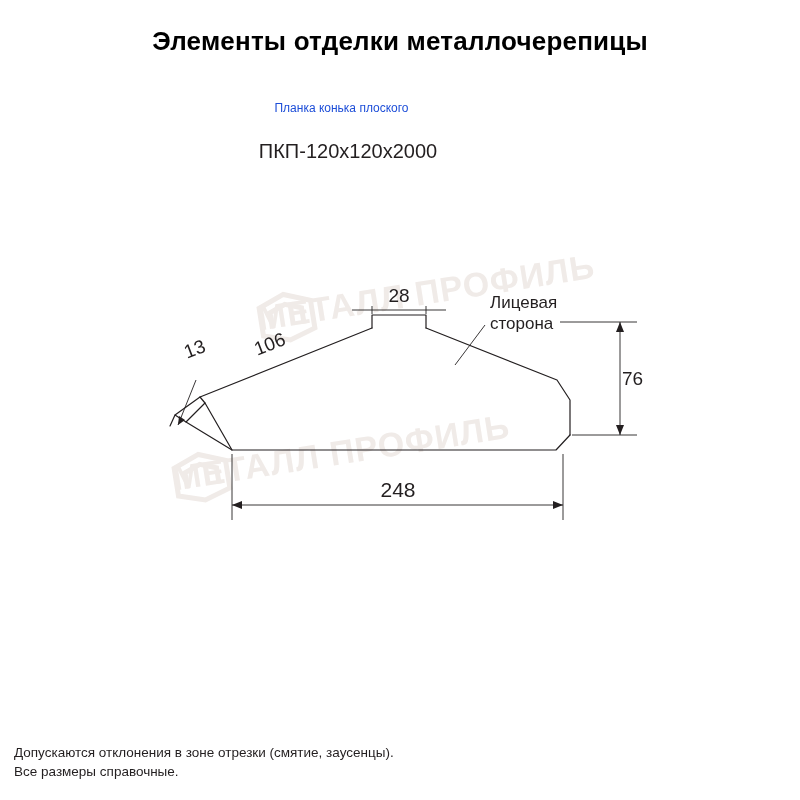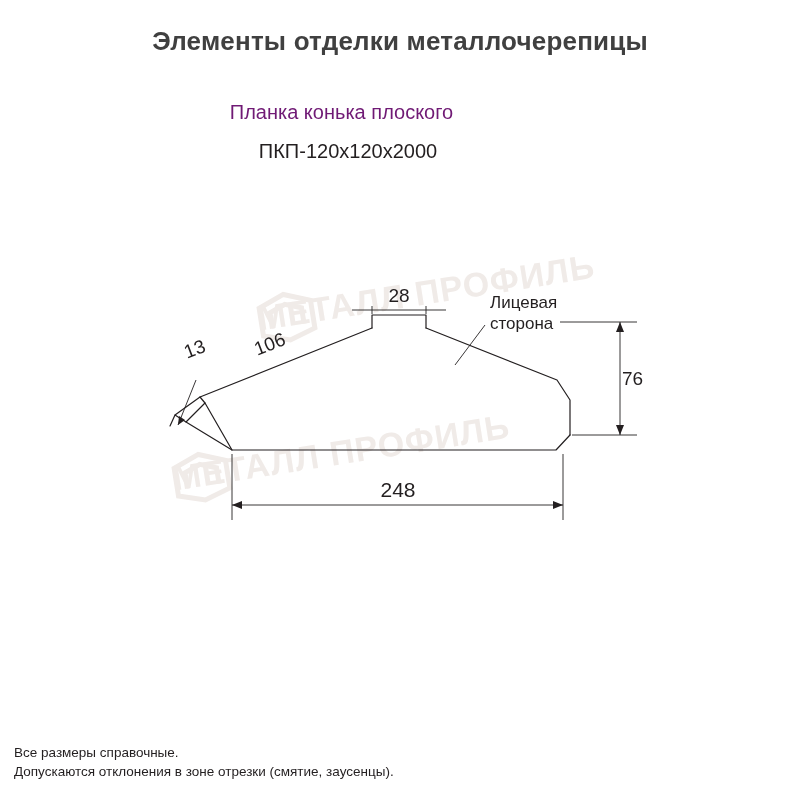--- a/index.html
+++ b/index.html
@@ -28,7 +28,7 @@
     font-size: 26px;
     font-weight: bold;
     letter-spacing: 0.2px;
-    color: #404040;
+    color: #000000;
   }
   .subtitle {
     position: absolute;

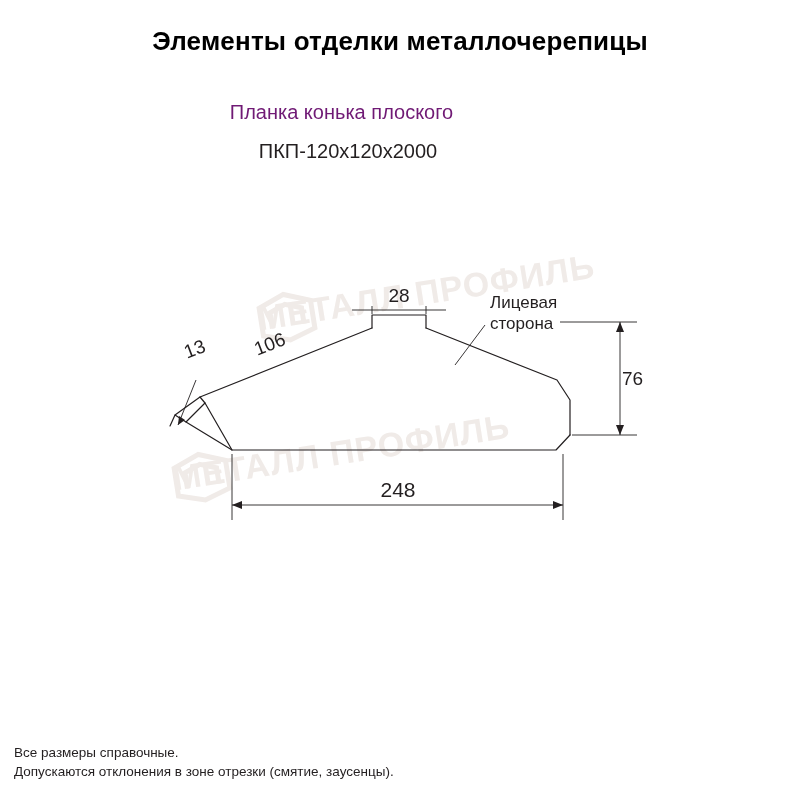--- a/index.html
+++ b/index.html
@@ -36,8 +36,8 @@
     left: 0;
     width: 683px;
     text-align: center;
-    font-size: 20px;
-    color: #701a75;
+    font-size: 12px;
+    color: #1d4ed8;
   }
   .code {
     position: absolute;

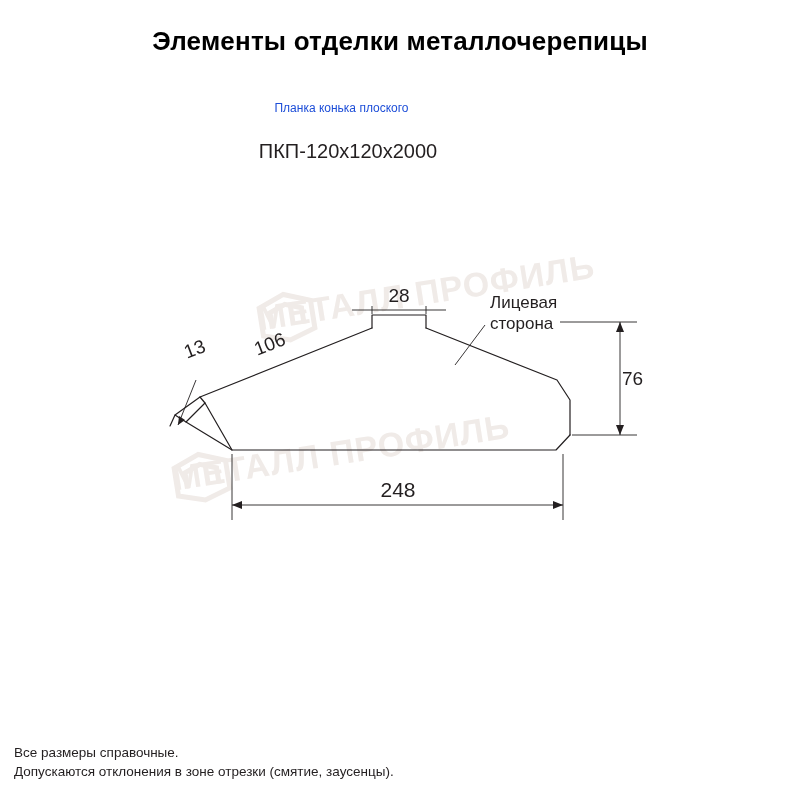--- a/index.html
+++ b/index.html
@@ -179,8 +179,8 @@
   </svg>
 
   <div class="footnotes">
+    <div>Допускаются отклонения в зоне отрезки (смятие, заусенцы).</div>
     <div>Все размеры справочные.</div>
-    <div>Допускаются отклонения в зоне отрезки (смятие, заусенцы).</div>
   </div>
 
 </div>

